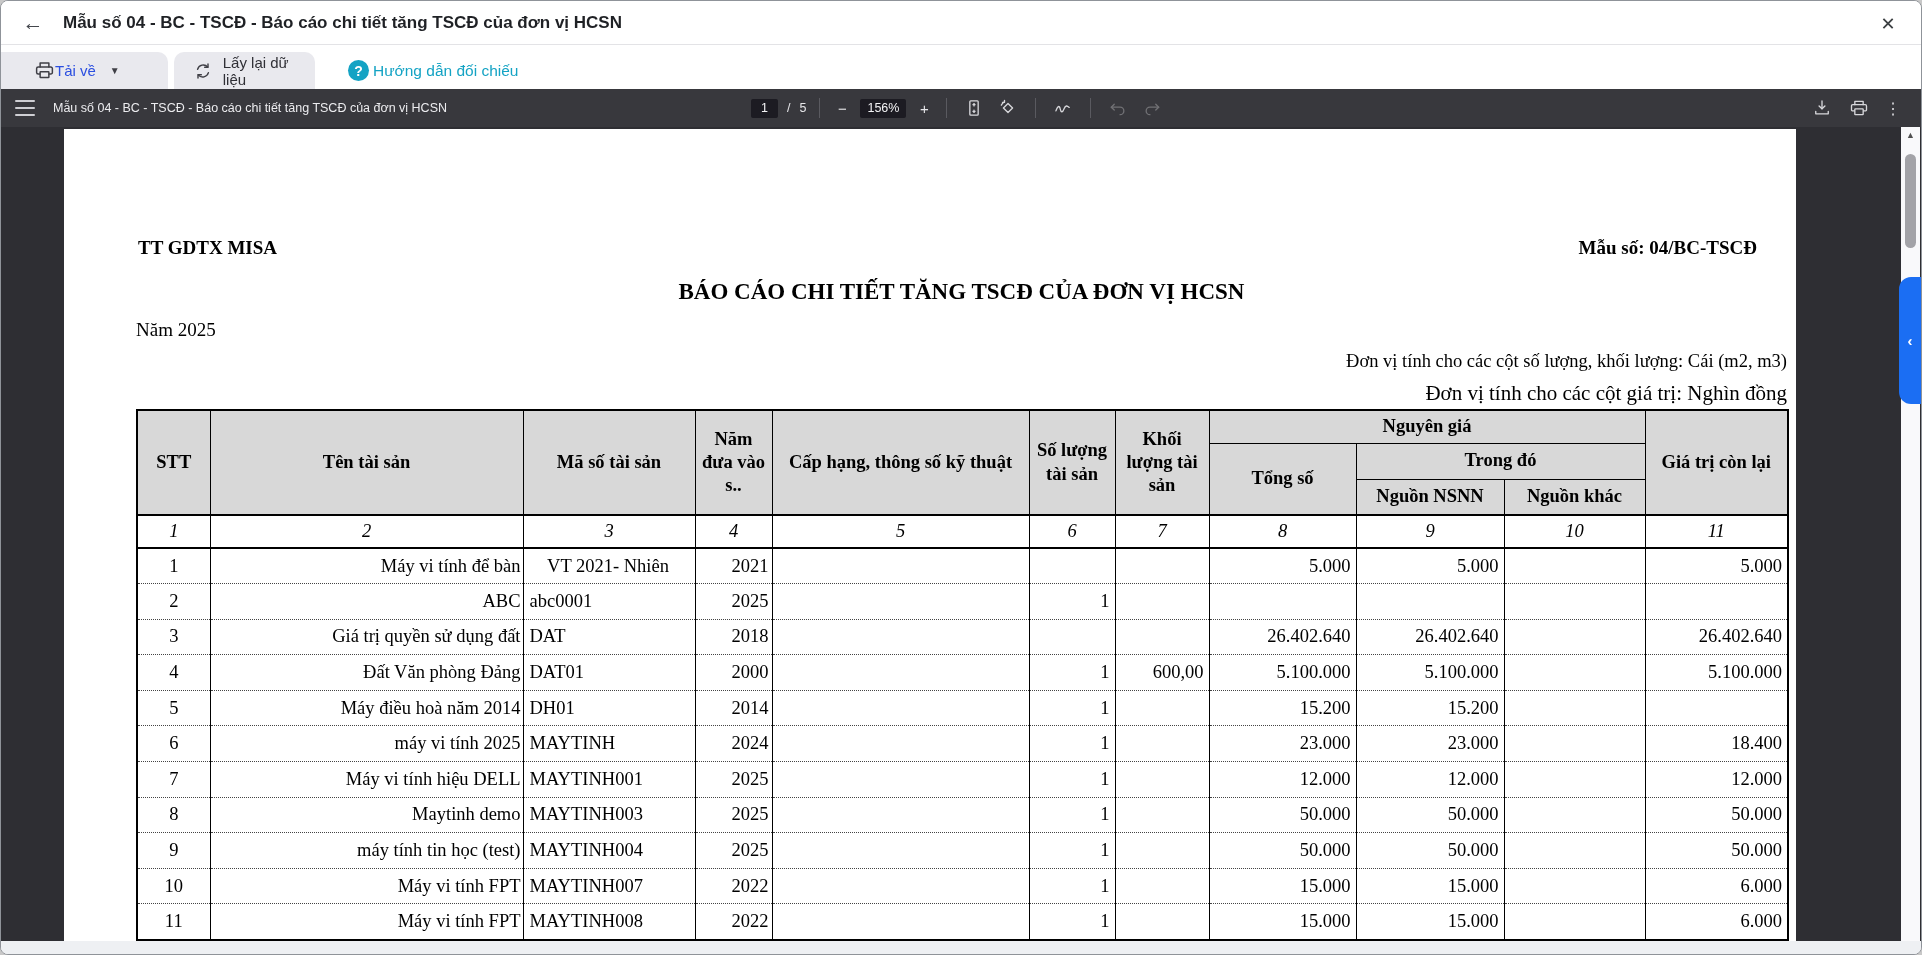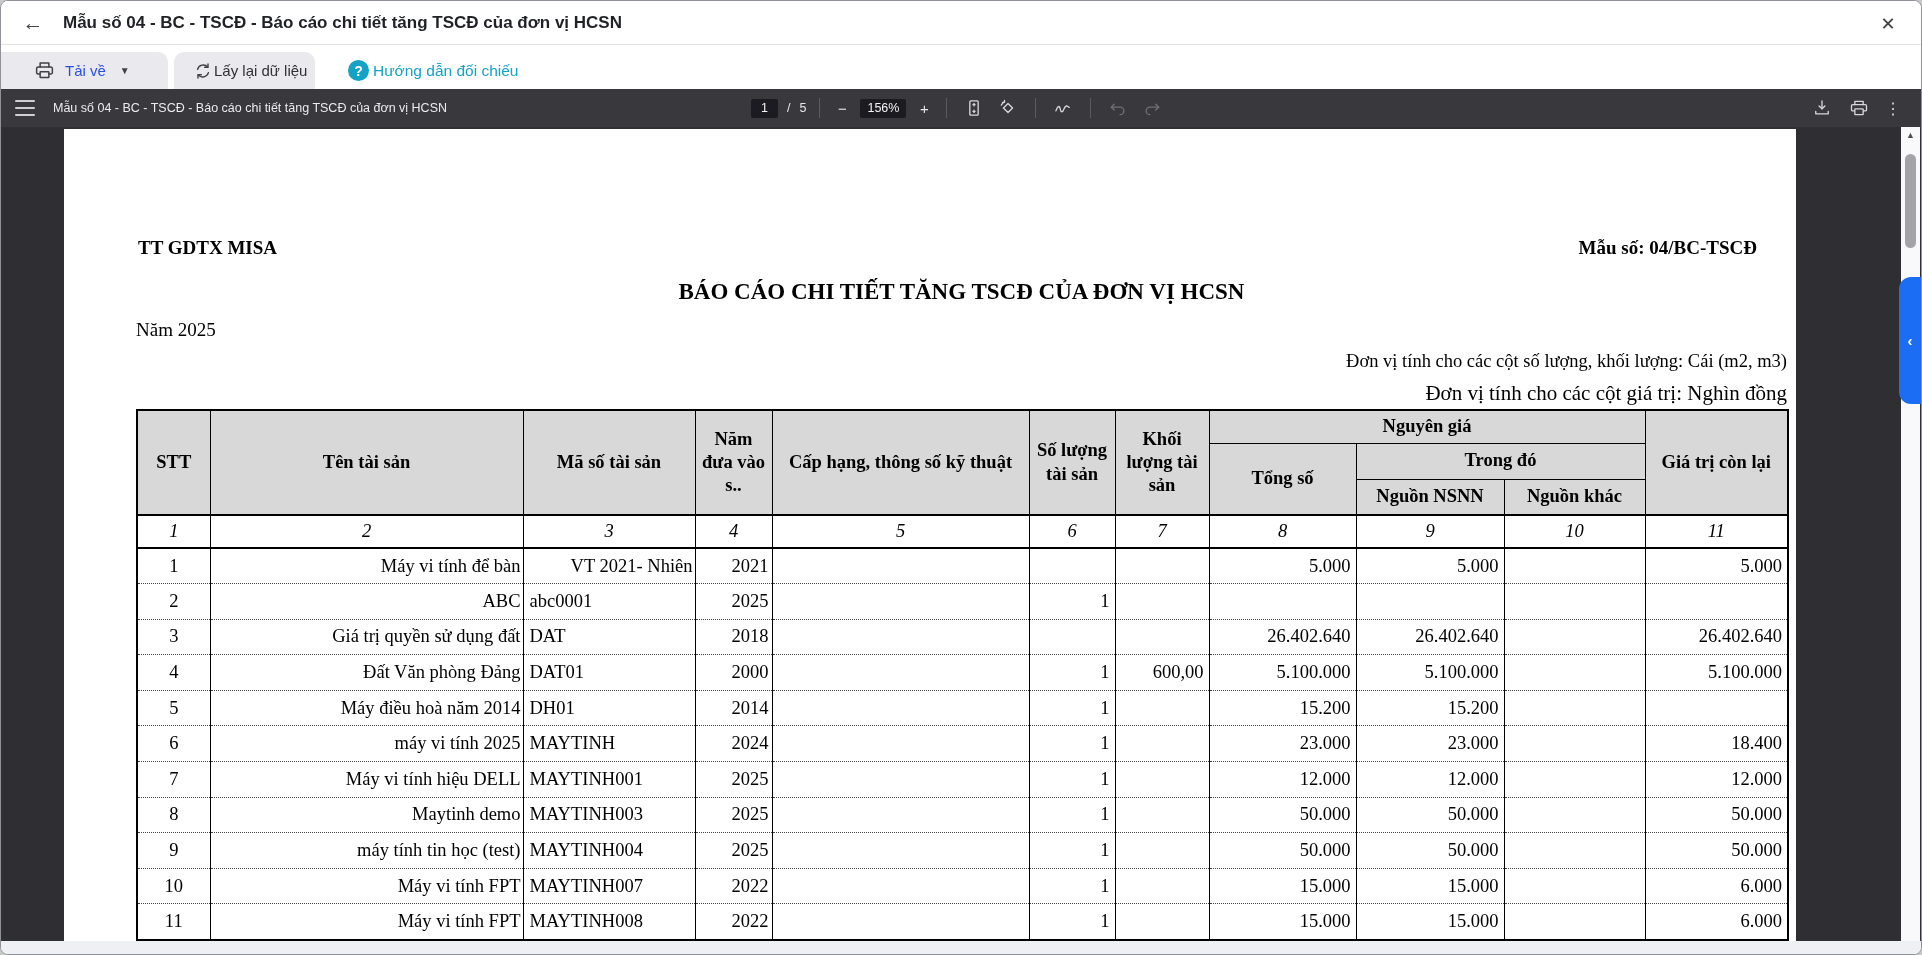--- a/index.html
+++ b/index.html
@@ -25,7 +25,7 @@
   .seg-guide{ position:absolute; left:347px; top:6px; bottom:0; display:flex; align-items:center; cursor:pointer; background:#fff;}
   .tb-ic{ width:22px; height:22px; display:flex; align-items:center; justify-content:center; }
   .seg-download .tb-ic{ margin-left:32px; }
-  .download-label{ margin-left:10px; font-size:15px; font-weight:500; color:#2b4fe0; }
+  .download-label{ font-size:15px; font-weight:500; color:#2b4fe0; }
   .caret{ margin-left:14px; font-size:10px; color:#3f3f46; }
   .seg-refresh .tb-ic{ margin-left:18px; }
   .refresh-label{ font-size:15px; font-weight:500; color:#303036; }

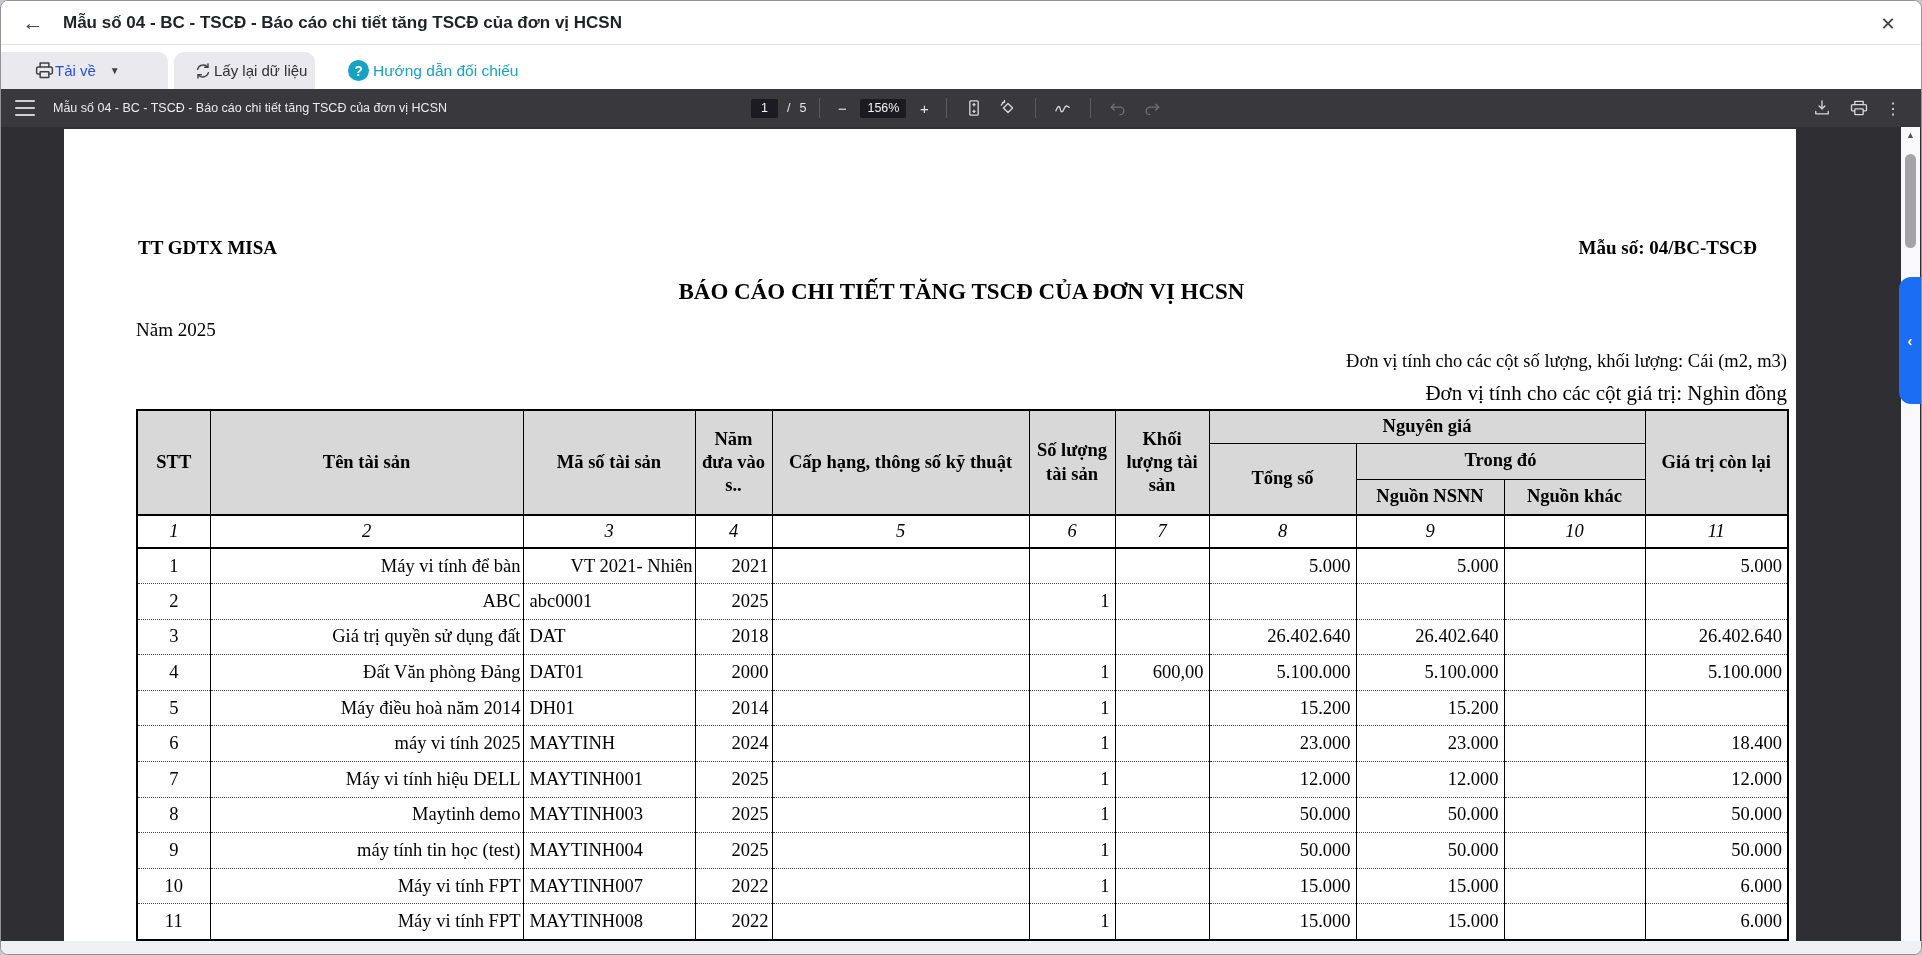--- a/index.html
+++ b/index.html
@@ -28,7 +28,7 @@
   .download-label{ font-size:15px; font-weight:500; color:#2b4fe0; }
   .caret{ margin-left:14px; font-size:10px; color:#3f3f46; }
   .seg-refresh .tb-ic{ margin-left:18px; }
-  .refresh-label{ font-size:15px; font-weight:500; color:#303036; }
+  .refresh-label{ margin-left:9px; font-size:15px; font-weight:500; color:#303036; }
   .q-badge{ width:21px; height:21px; border-radius:50%; background:#14a3c4; color:#fff;
     display:flex; align-items:center; justify-content:center; font-size:14px; font-weight:700; }
   .guide-label{ margin-left:4px; font-size:15.5px; font-weight:500; color:#14a3c4; }

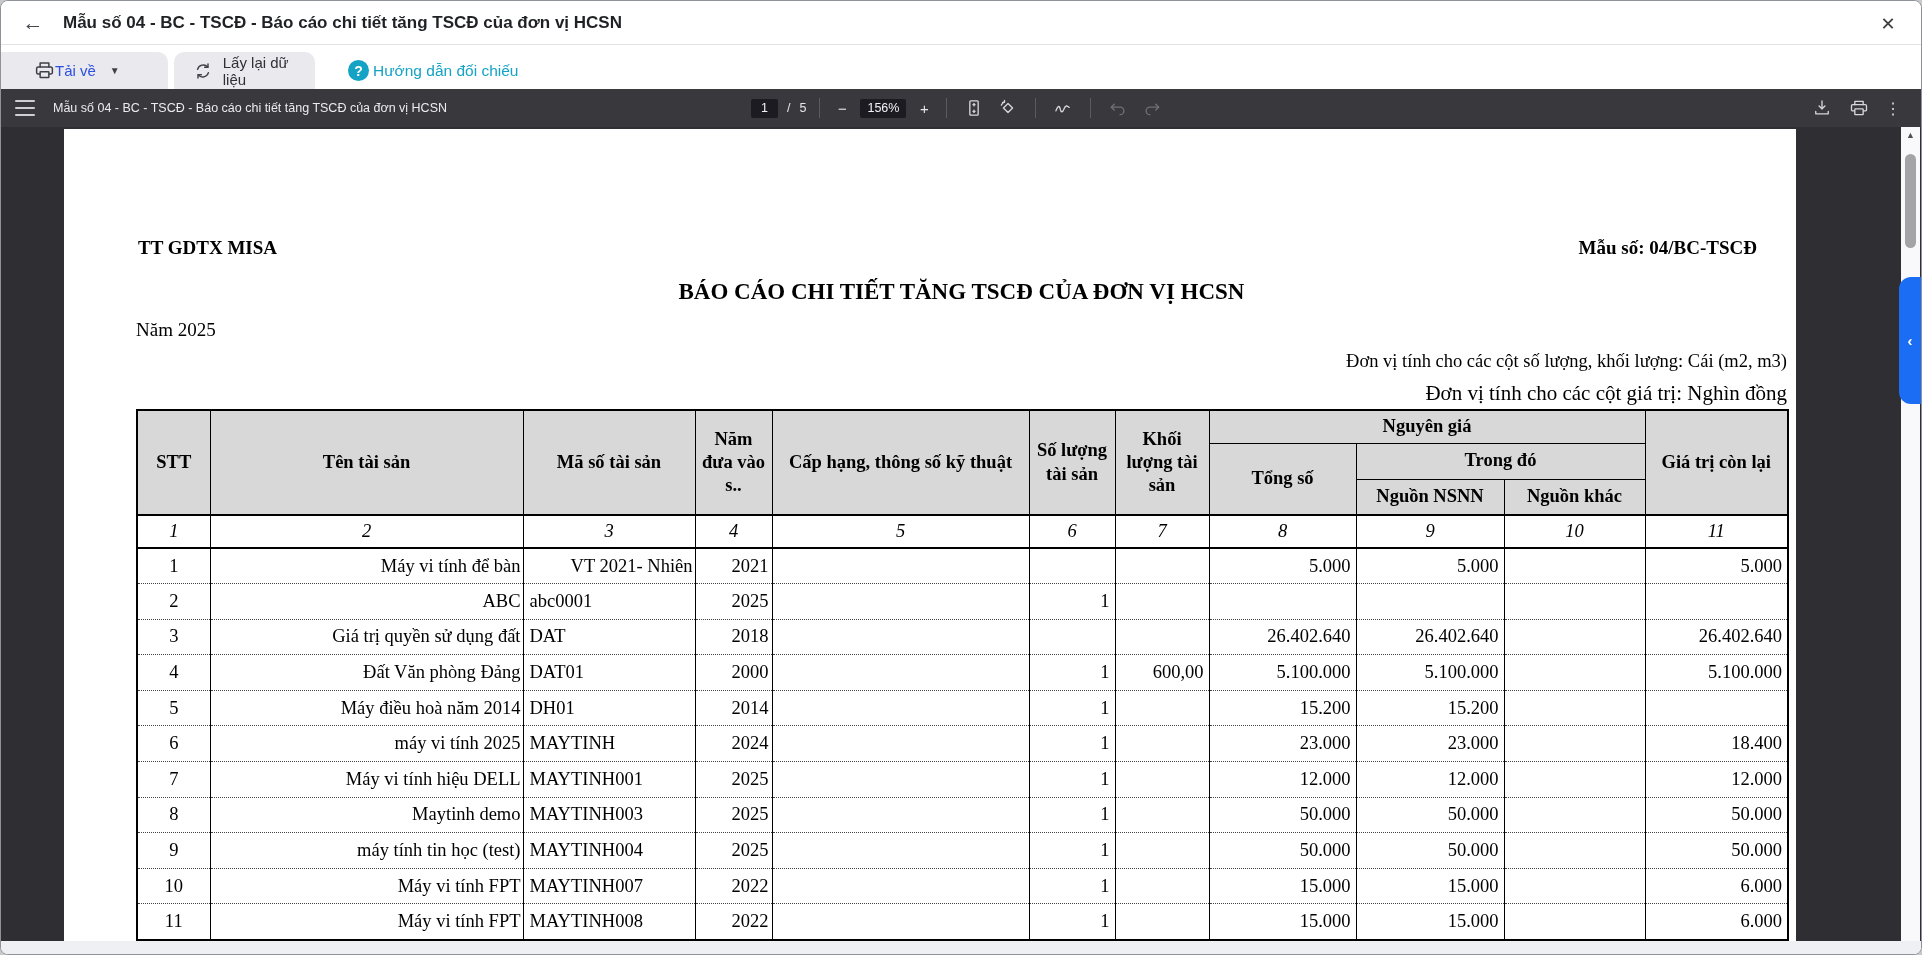--- a/index.html
+++ b/index.html
@@ -85,7 +85,7 @@
   .data-row td:nth-child(4){ text-align:right; padding-right:3px; }
   .data-row td:nth-child(5){ text-align:left; }
   .data-row td:nth-child(n+6){ text-align:right; padding-right:5px; }
-  .data-row td.code-center{ text-align:right; padding-left:0; }
+  .data-row td.code-center{ text-align:center; padding-left:0; }
   
   .scrollbar{ position:absolute; right:1px; top:126px; width:19px; height:816px; background:#f9f9fb; }
   .sb-up{ position:absolute; top:3px; left:0; width:19px; text-align:center; font-size:9px; color:#505050; cursor:pointer; }

